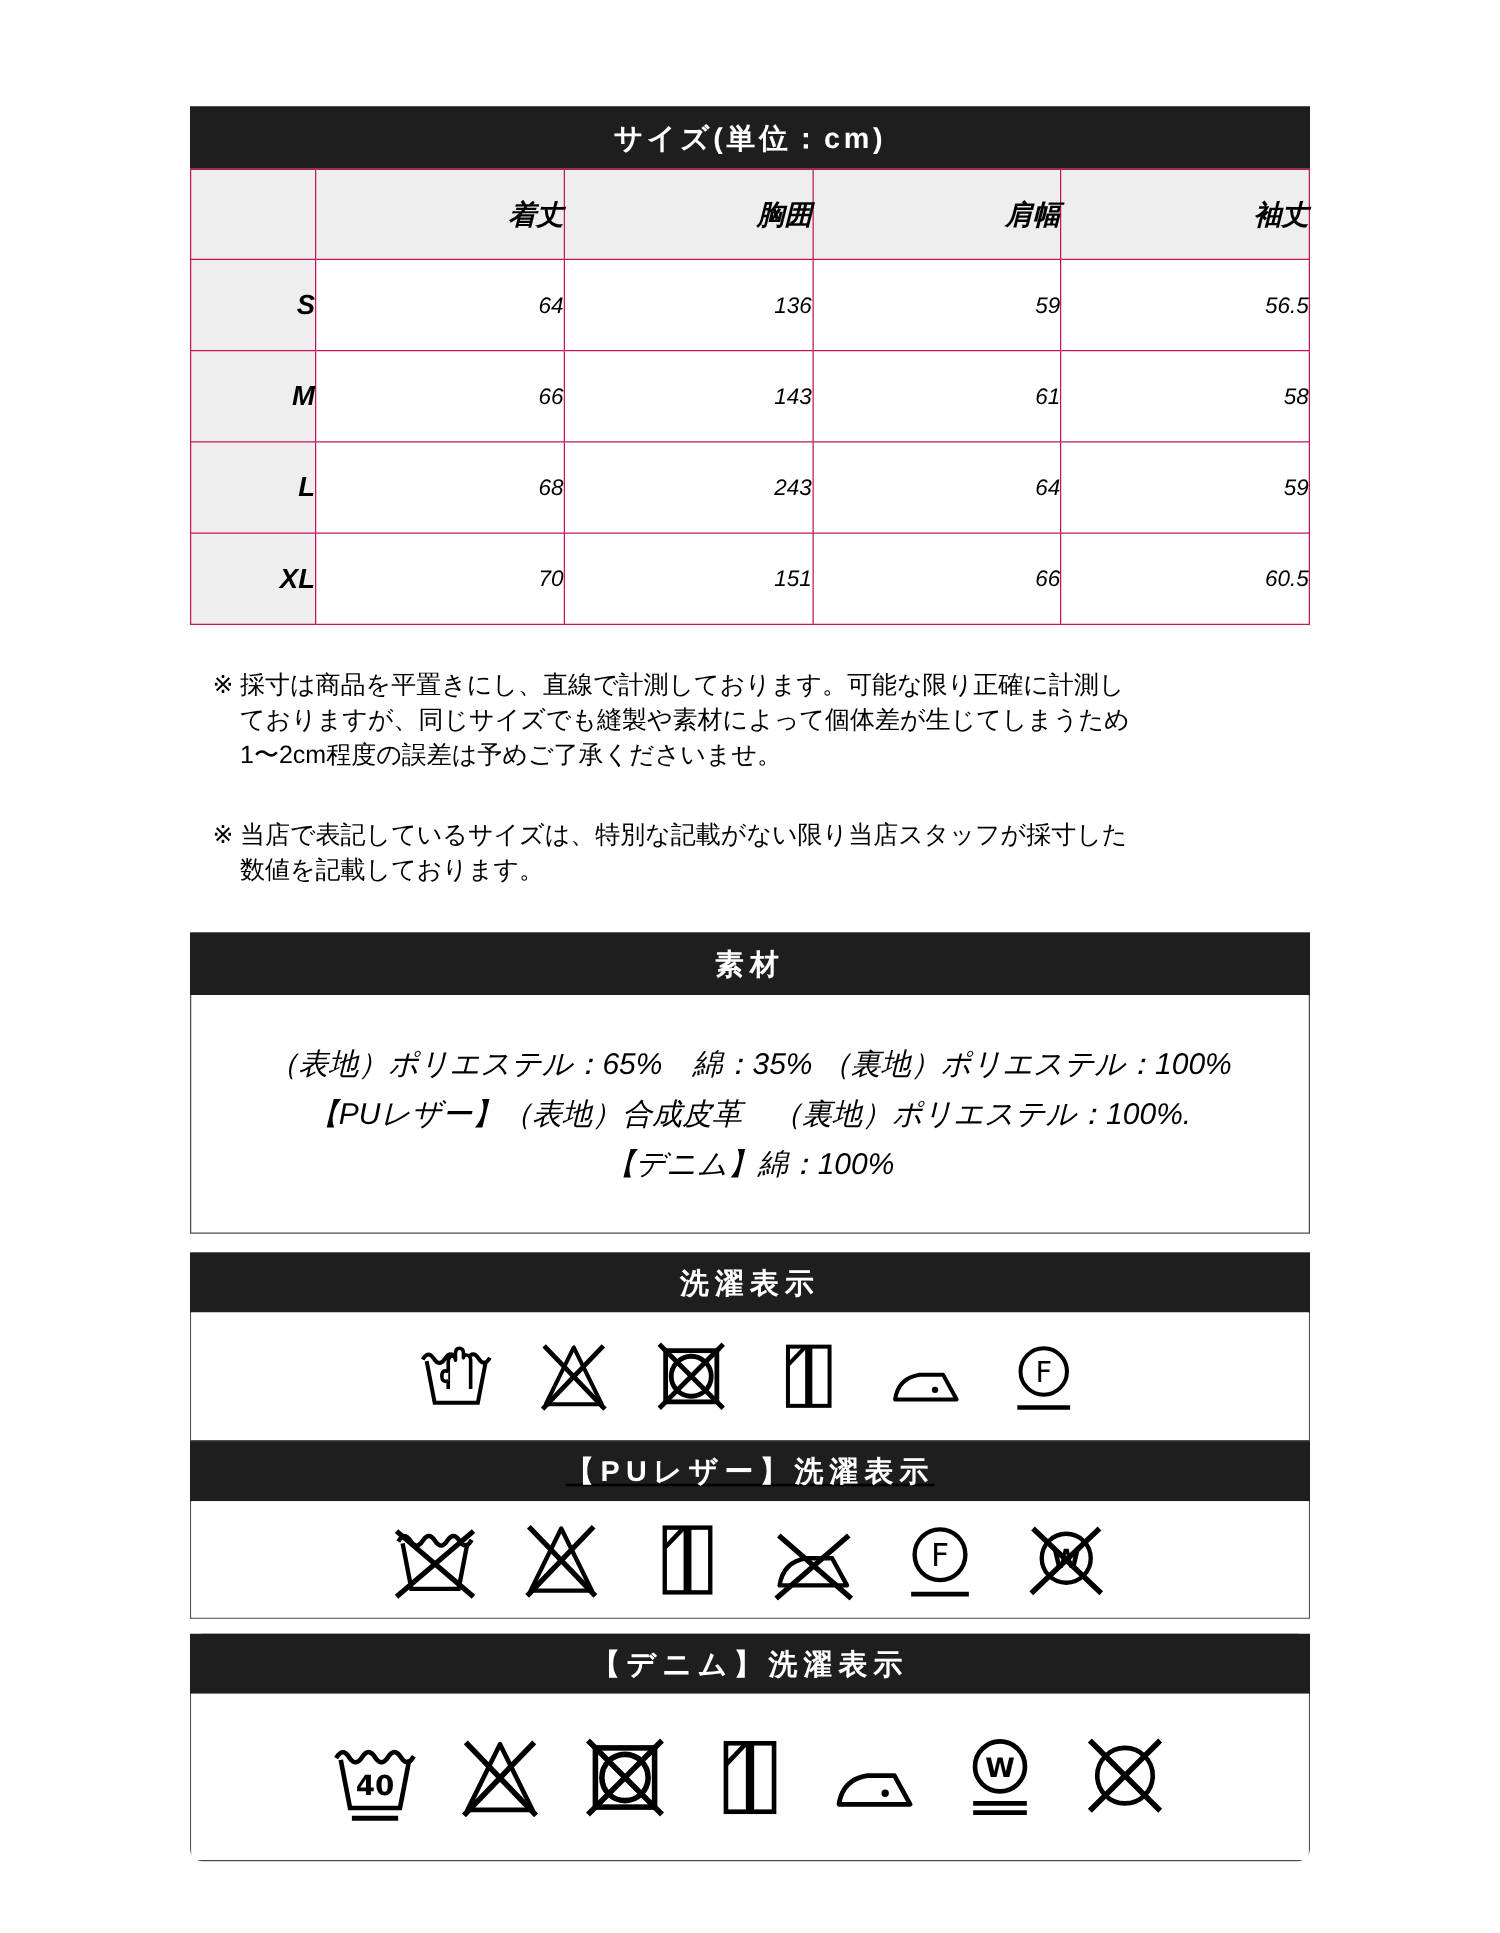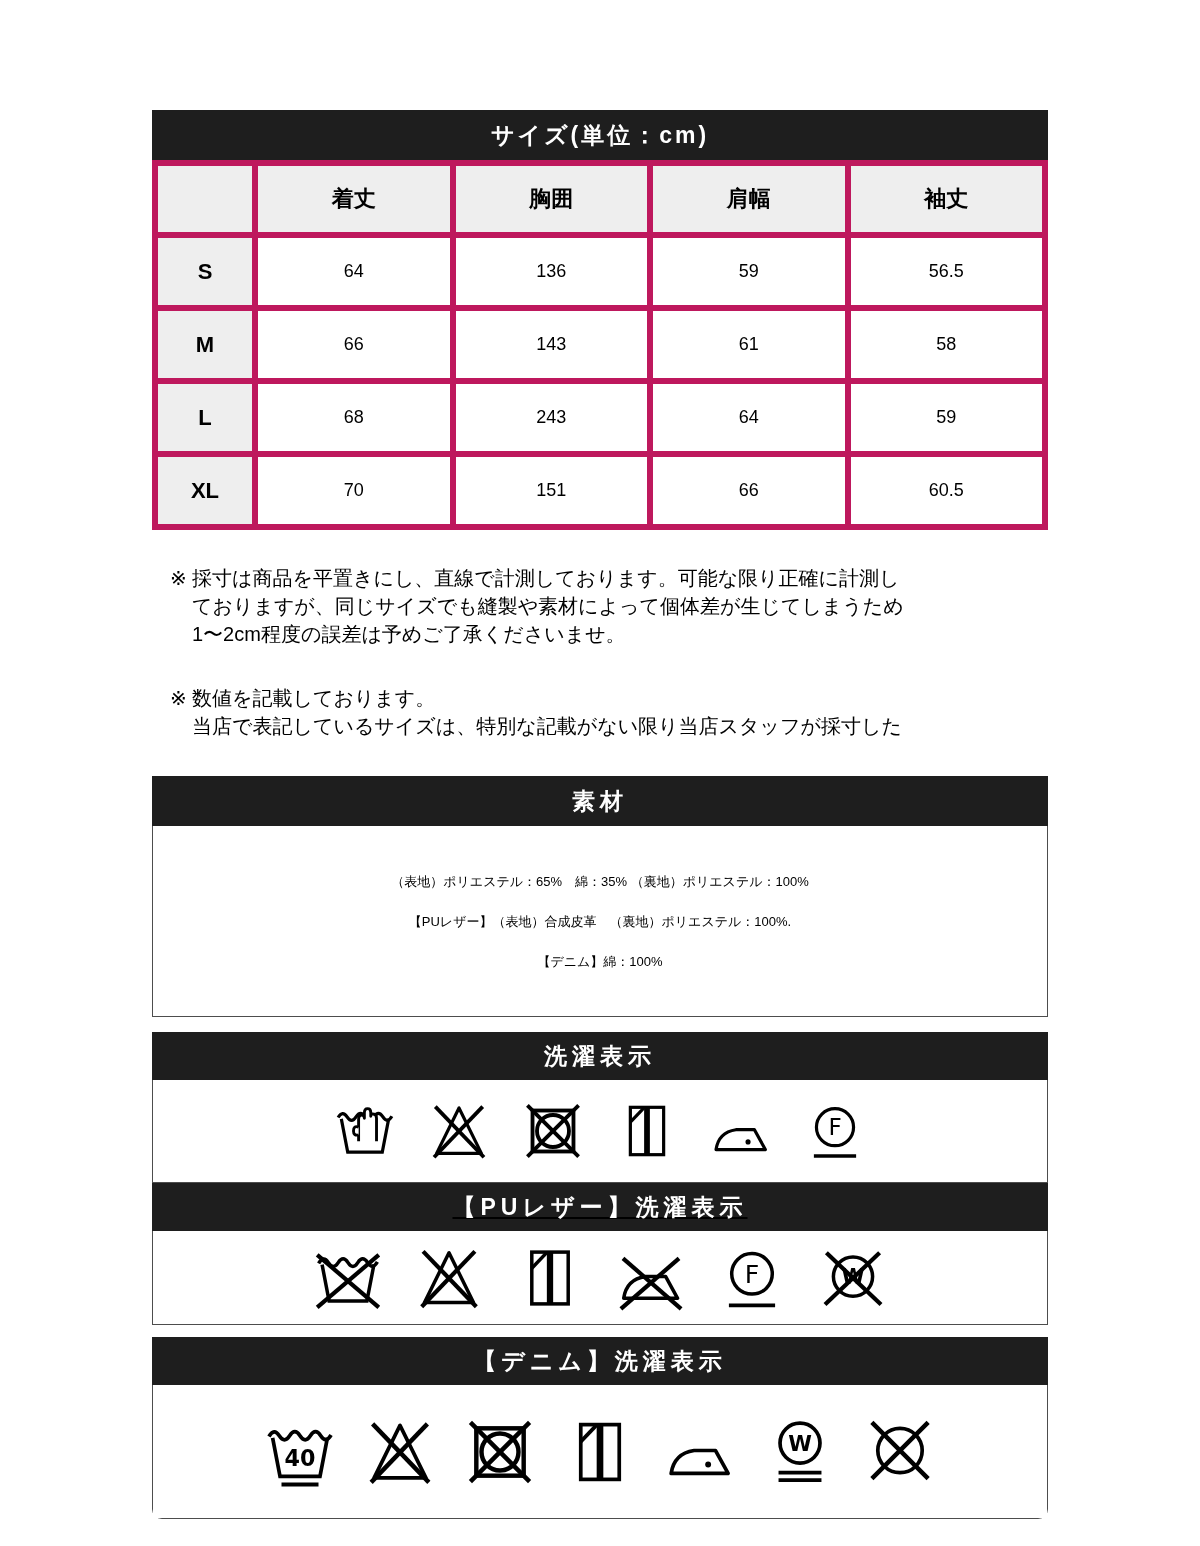--- a/index.html
+++ b/index.html
@@ -10,7 +10,7 @@
     color:#000;
     position:relative;
   }
-  .content { width:896px; margin-left:152px; padding-top:110px; }
+  .content { width:896px; margin-left:152px; padding-top:85px; }
 
   
   .bar {

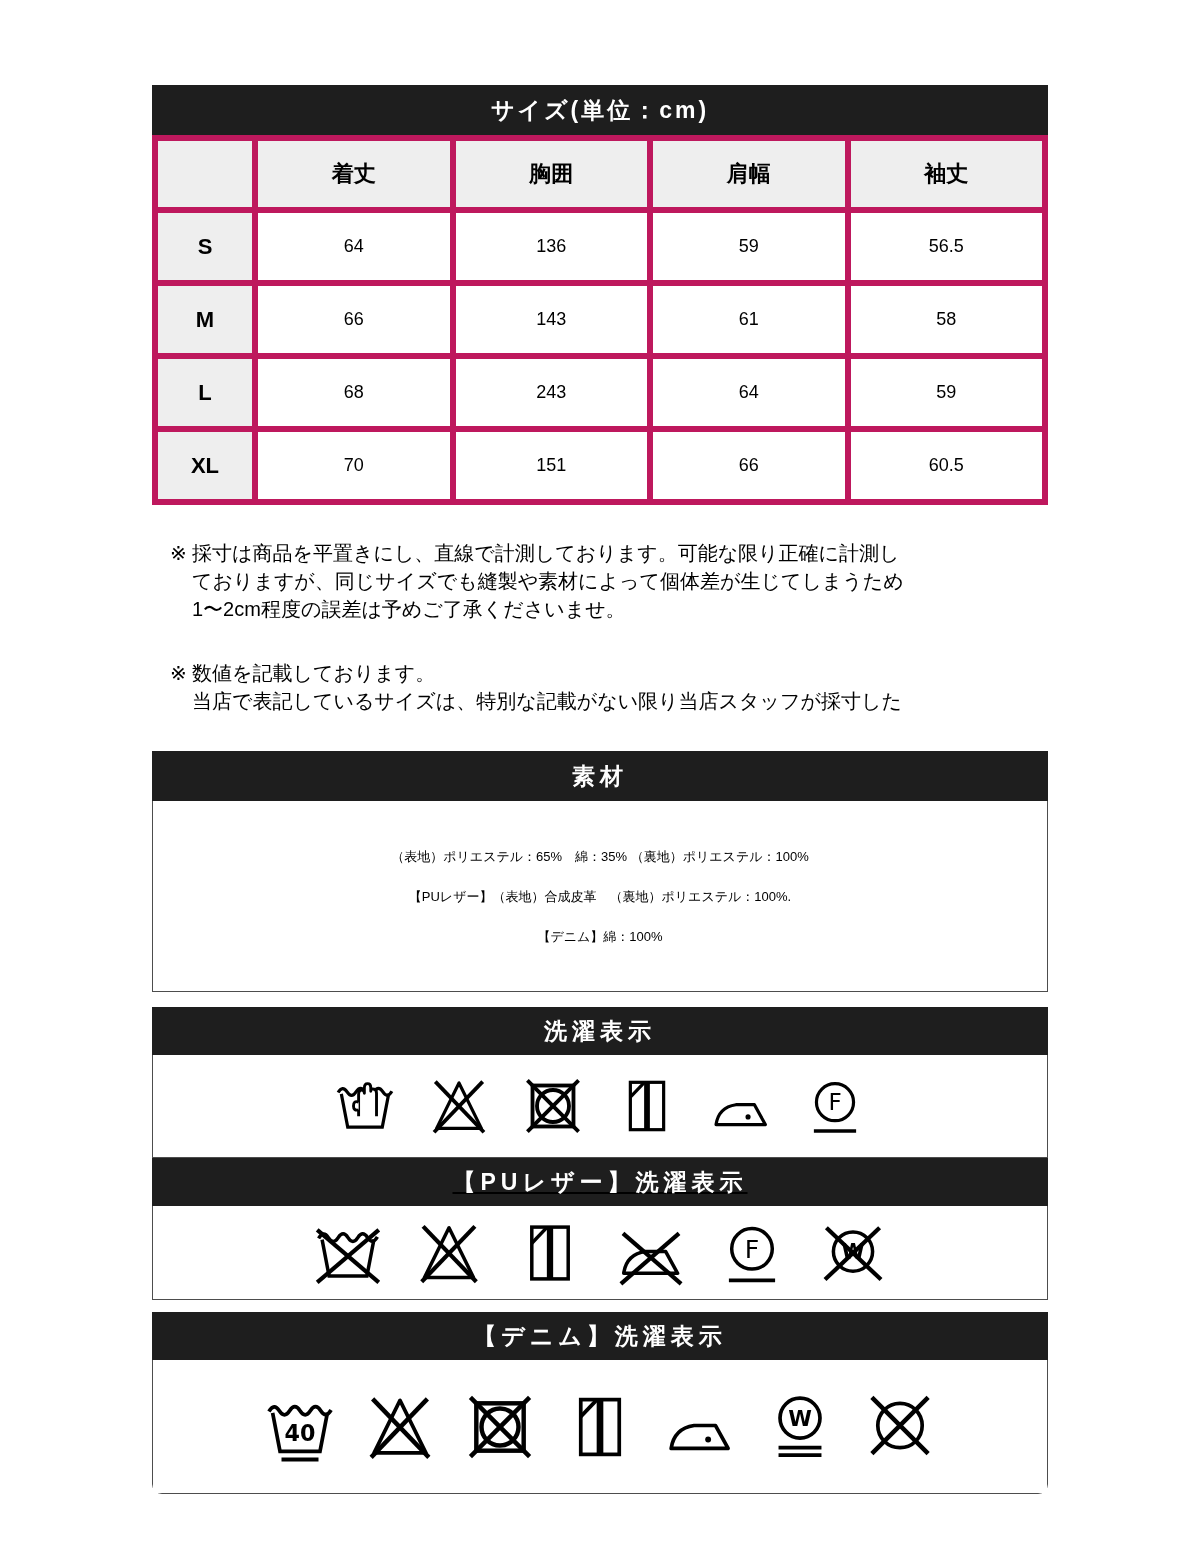--- a/index.html
+++ b/index.html
@@ -23,7 +23,7 @@
   table.size-table { width:100%; border-collapse:collapse; table-layout:fixed; }
   table.size-table col.c0 { width:100px; }
   table.size-table th, table.size-table td {
-    border:6px solid #be185d; text-align:center; vertical-align:middle;
+    border:1px solid #be185d; text-align:right; vertical-align:middle;font-style:italic;
   }
   table.size-table thead th { background:#eeeeee; height:72px; font-size:22px; font-weight:bold; }
   table.size-table tbody th { background:#eeeeee; font-size:22px; font-weight:bold; }

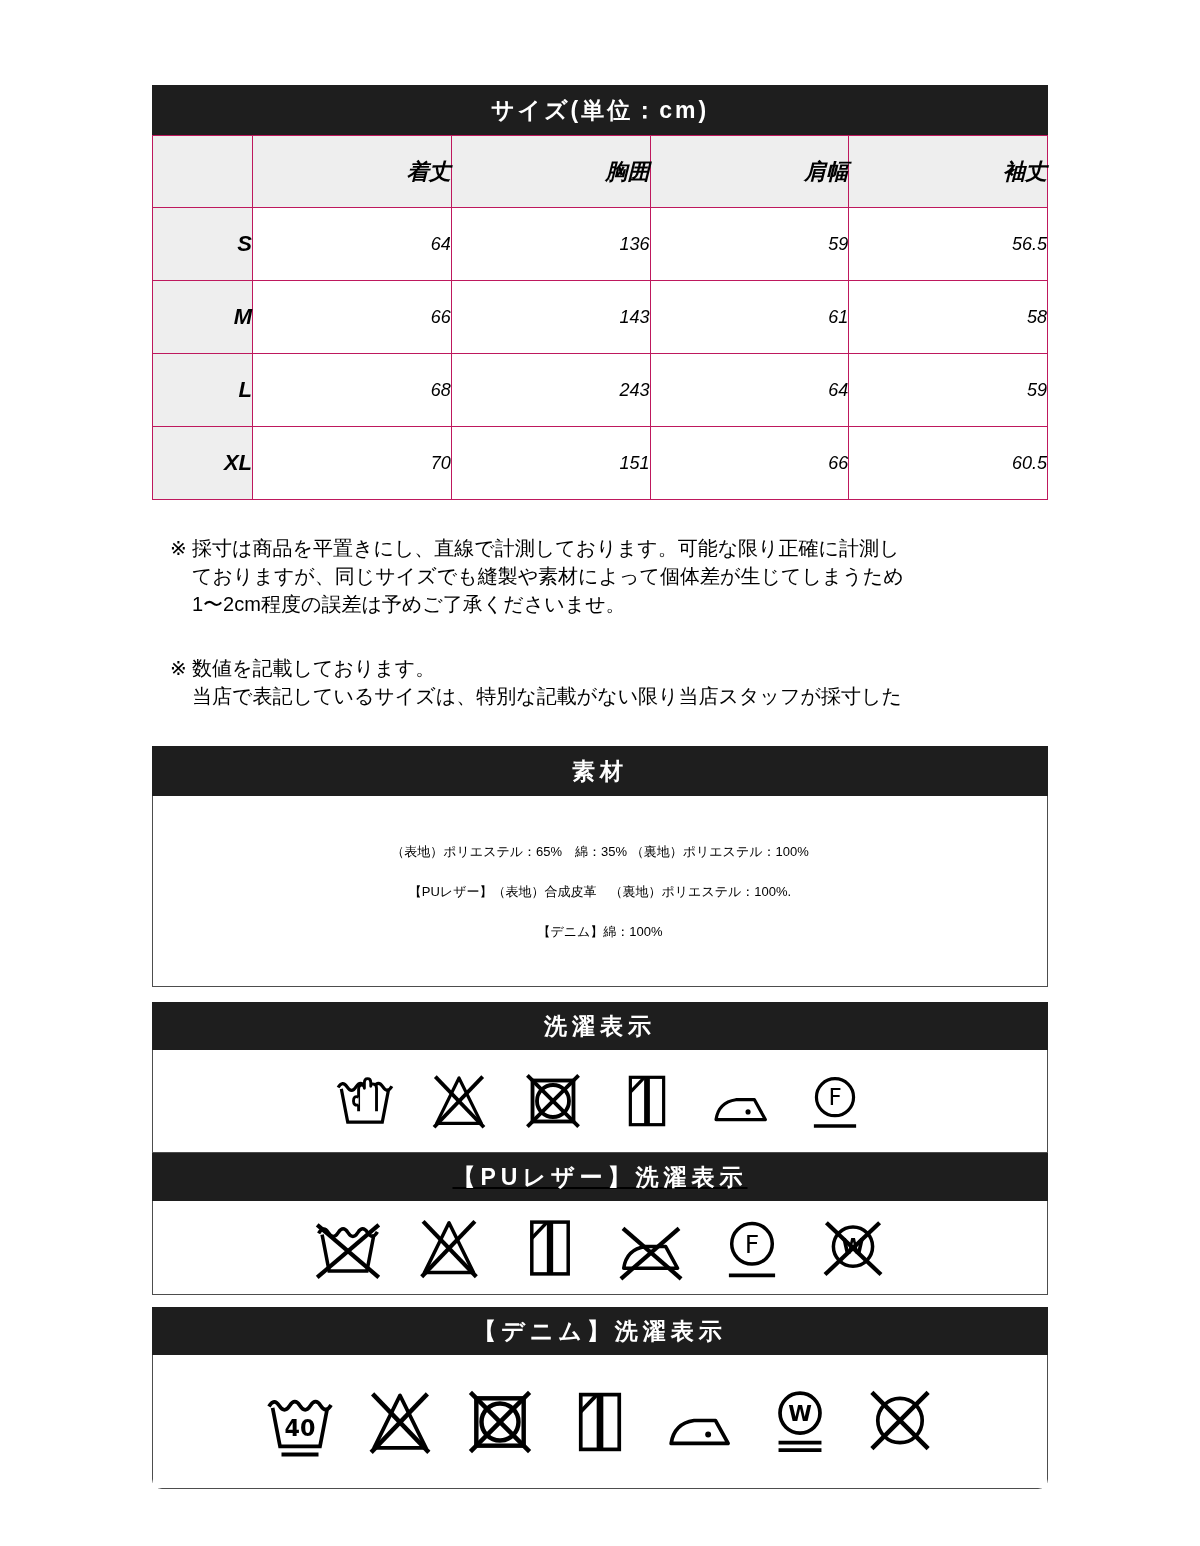--- a/index.html
+++ b/index.html
@@ -131,8 +131,8 @@
     <div class="note">
       <span class="note-marker">※</span>
       <div class="note-lines">
+        <div>当店で表記しているサイズは、特別な記載がない限り当店スタッフが採寸した</div>
         <div>数値を記載しております。</div>
-        <div>当店で表記しているサイズは、特別な記載がない限り当店スタッフが採寸した</div>
       </div>
     </div>
   </div>

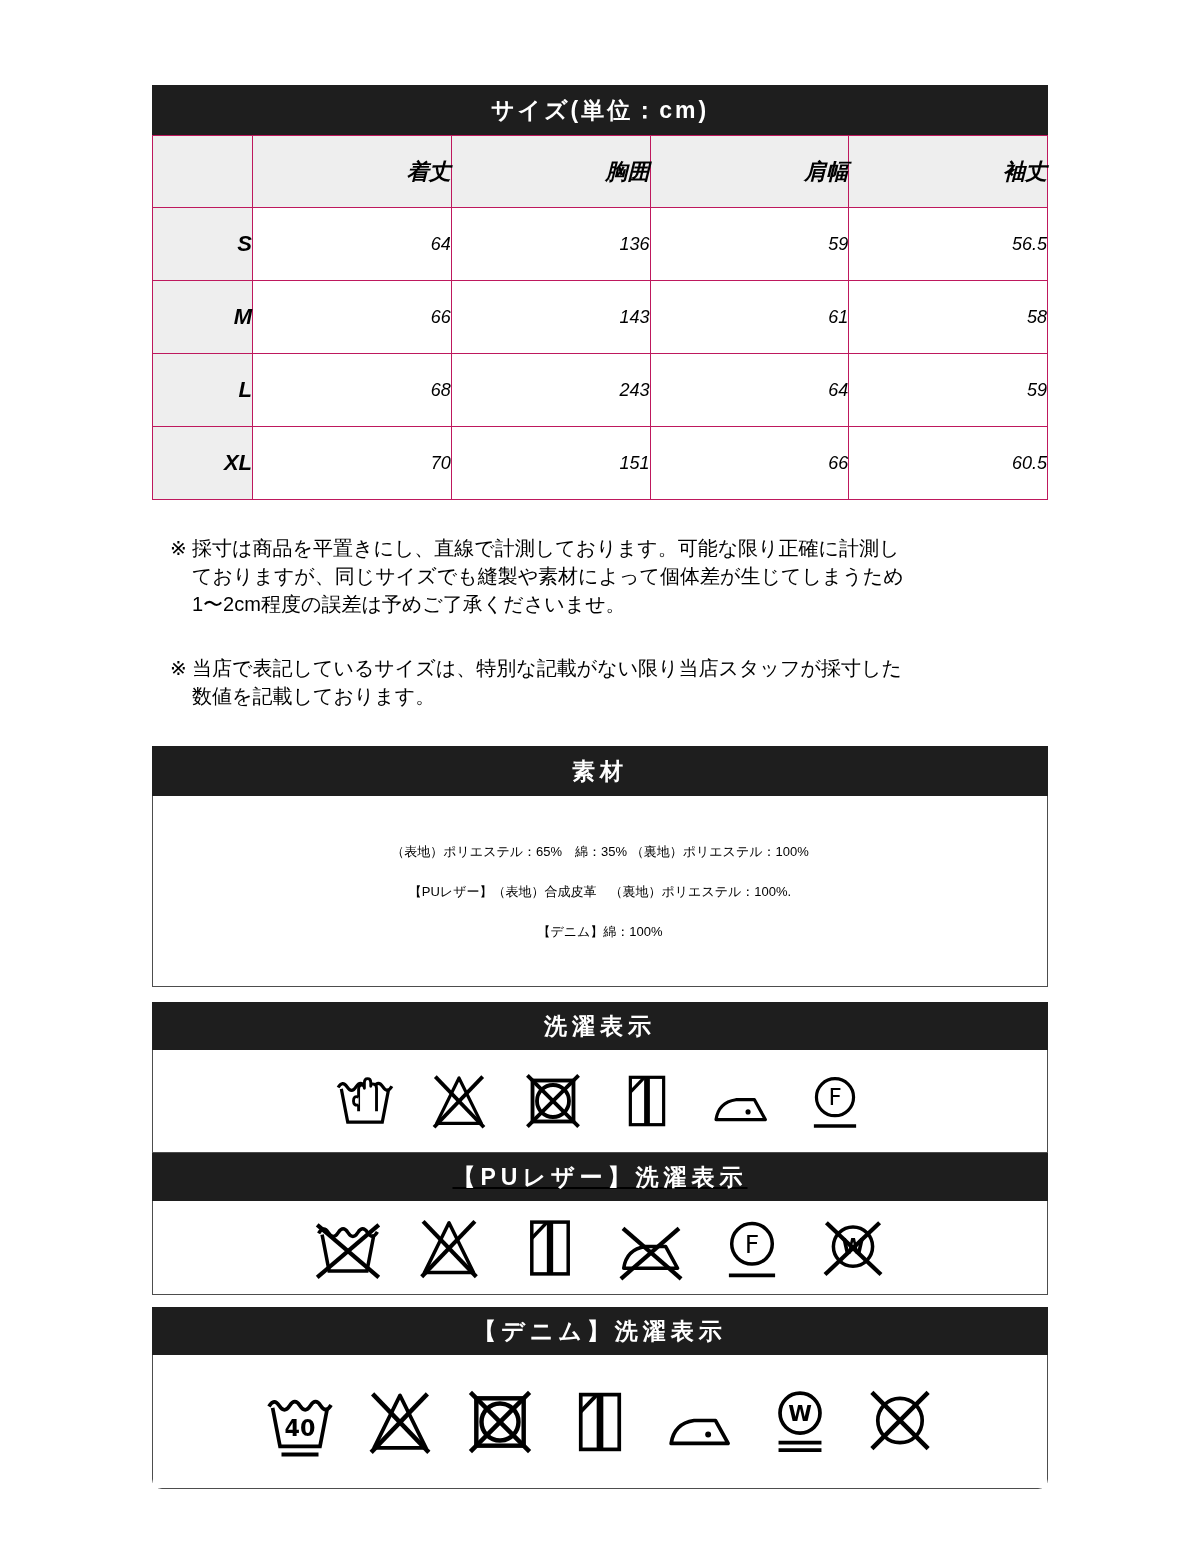--- a/index.html
+++ b/index.html
@@ -41,7 +41,7 @@
   .material-section { margin-top:36px; border:1px solid #4d4d4d; }
   .material-section .bar { margin:-1px -1px 0 -1px;text-align:right; }
   .material-body { padding:36px 10px 34px 10px; text-align:center; }
-  .material-line { font-size:13px; line-height:40px; }
+  .material-line { font-size:24px; line-height:40px;font-style:italic; }
 
   
   .care-section { border:1px solid #4d4d4d;text-align:right; }

